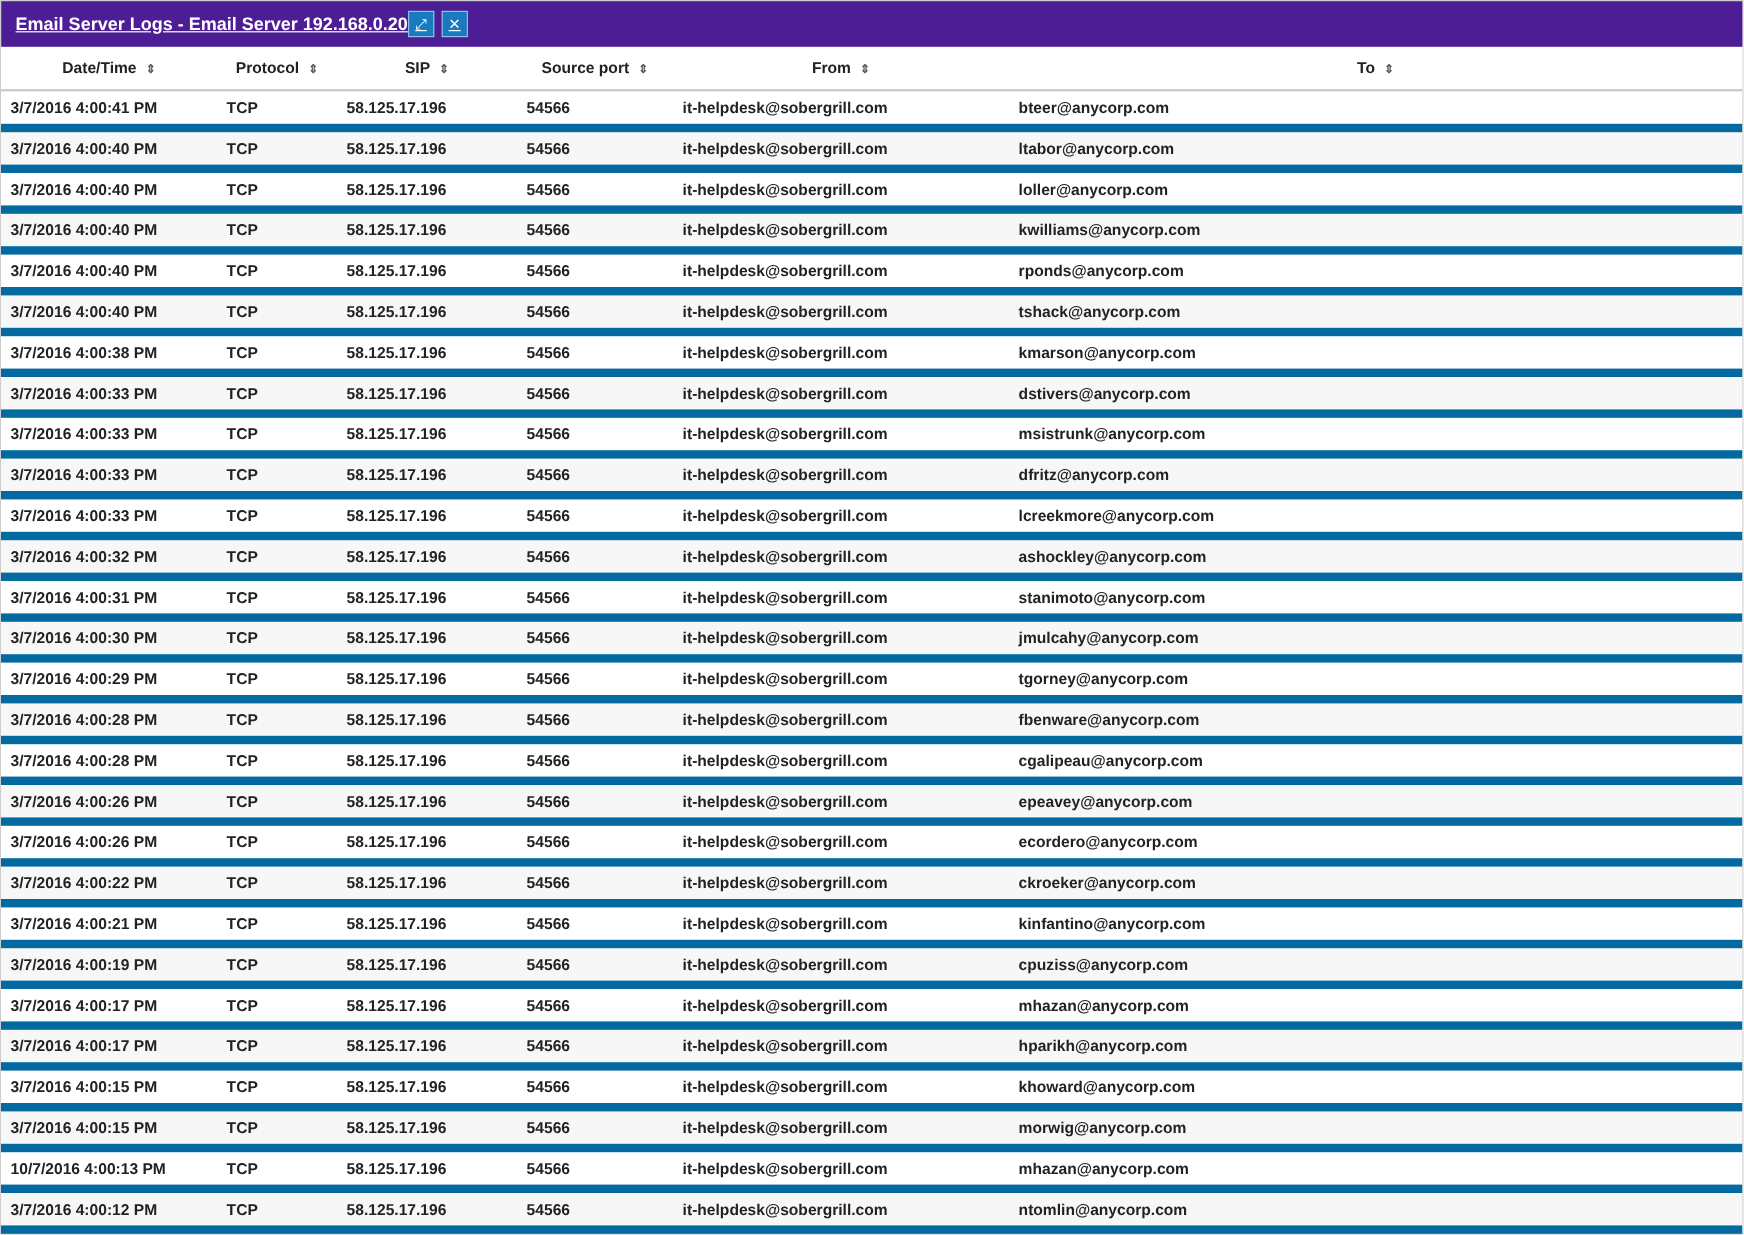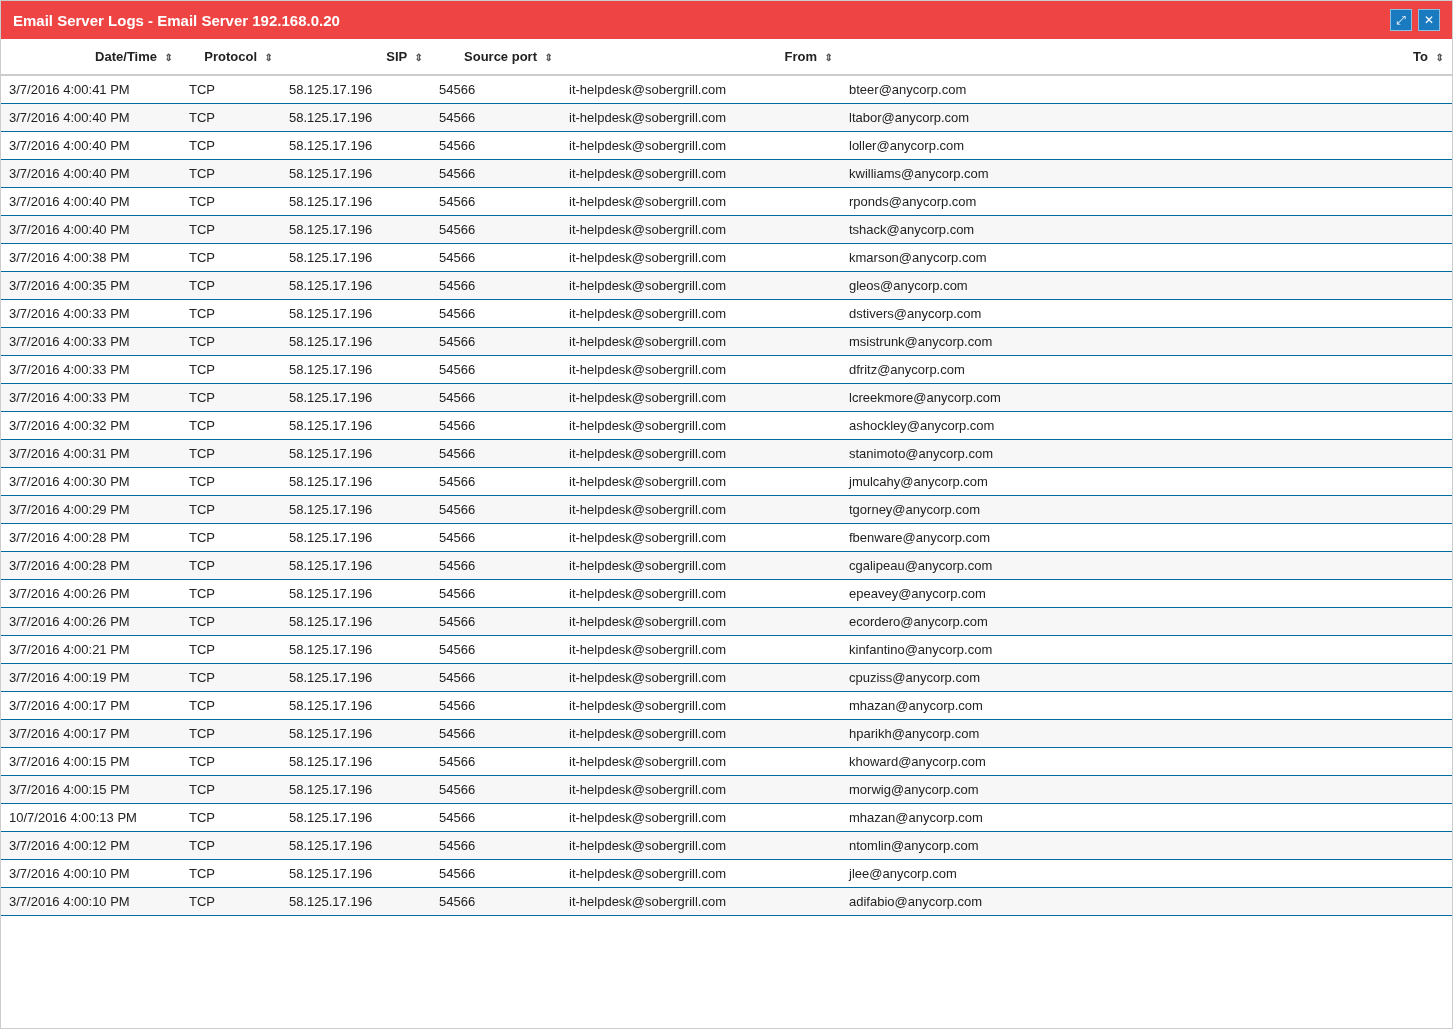--- a/index.html
+++ b/index.html
@@ -24,13 +24,13 @@
       flex-direction: column;
     }
     .titlebar {
-      background: #ef4444;
+      background: #4c1d95;
       color: #fff;
       padding: 8px 12px;
       display: flex;
       align-items: center;
-      justify-content: space-between;
       min-height: 38px;
+      text-decoration: underline;
     }
     .titlebar-title {
       font-size: 15px;

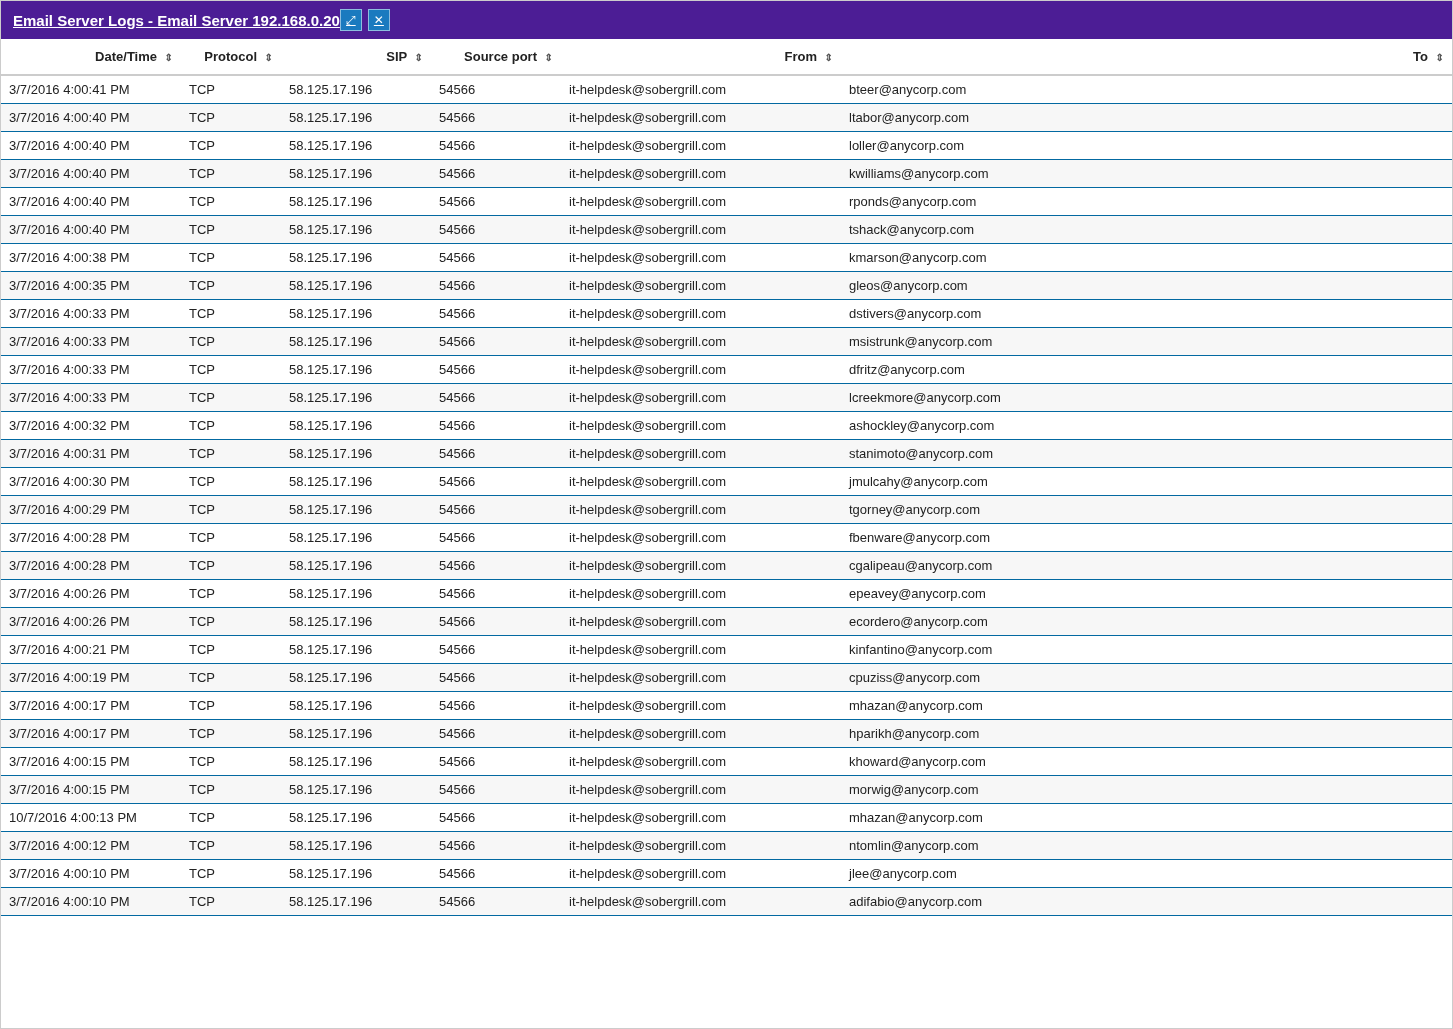--- a/index.html
+++ b/index.html
@@ -68,7 +68,7 @@
     }
     thead th {
       padding: 10px 8px;
-      text-align: right;
+      text-align: center;
       font-weight: bold;
       font-size: 13px;
       color: #222;

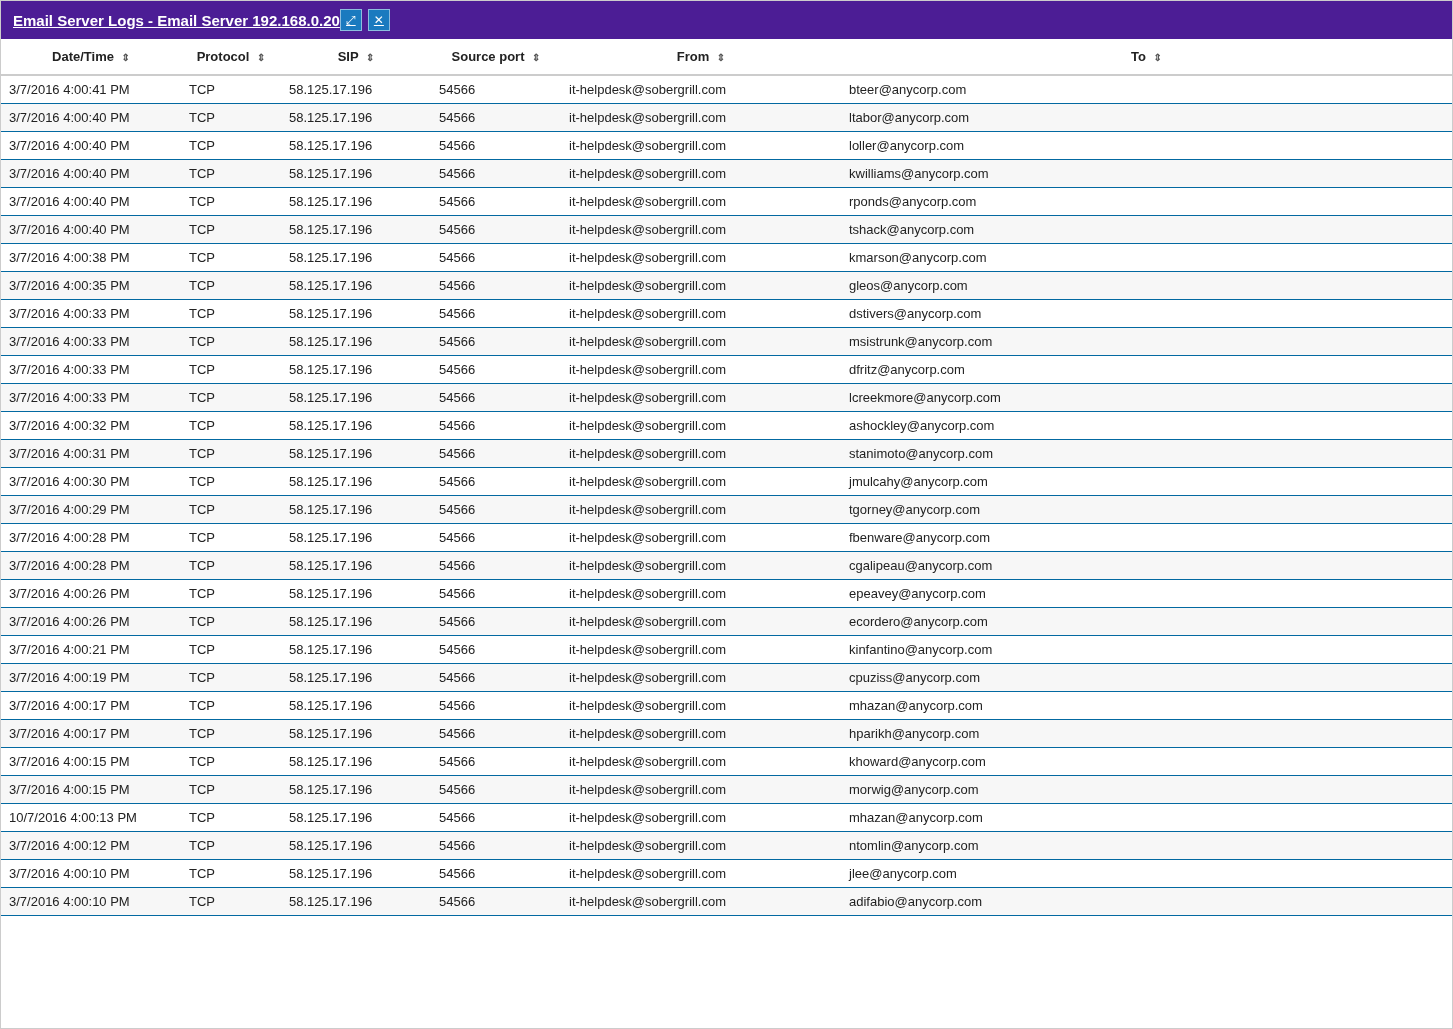--- a/index.html
+++ b/index.html
@@ -85,7 +85,8 @@
       color: #555;
     }
     tbody tr {
-      border-bottom: 1px solid #0369a1;
+      border-bottom: 7px solid #0369a1;
+      font-weight: bold;
     }
     tbody tr:nth-child(even) {
       background: #f7f7f7;

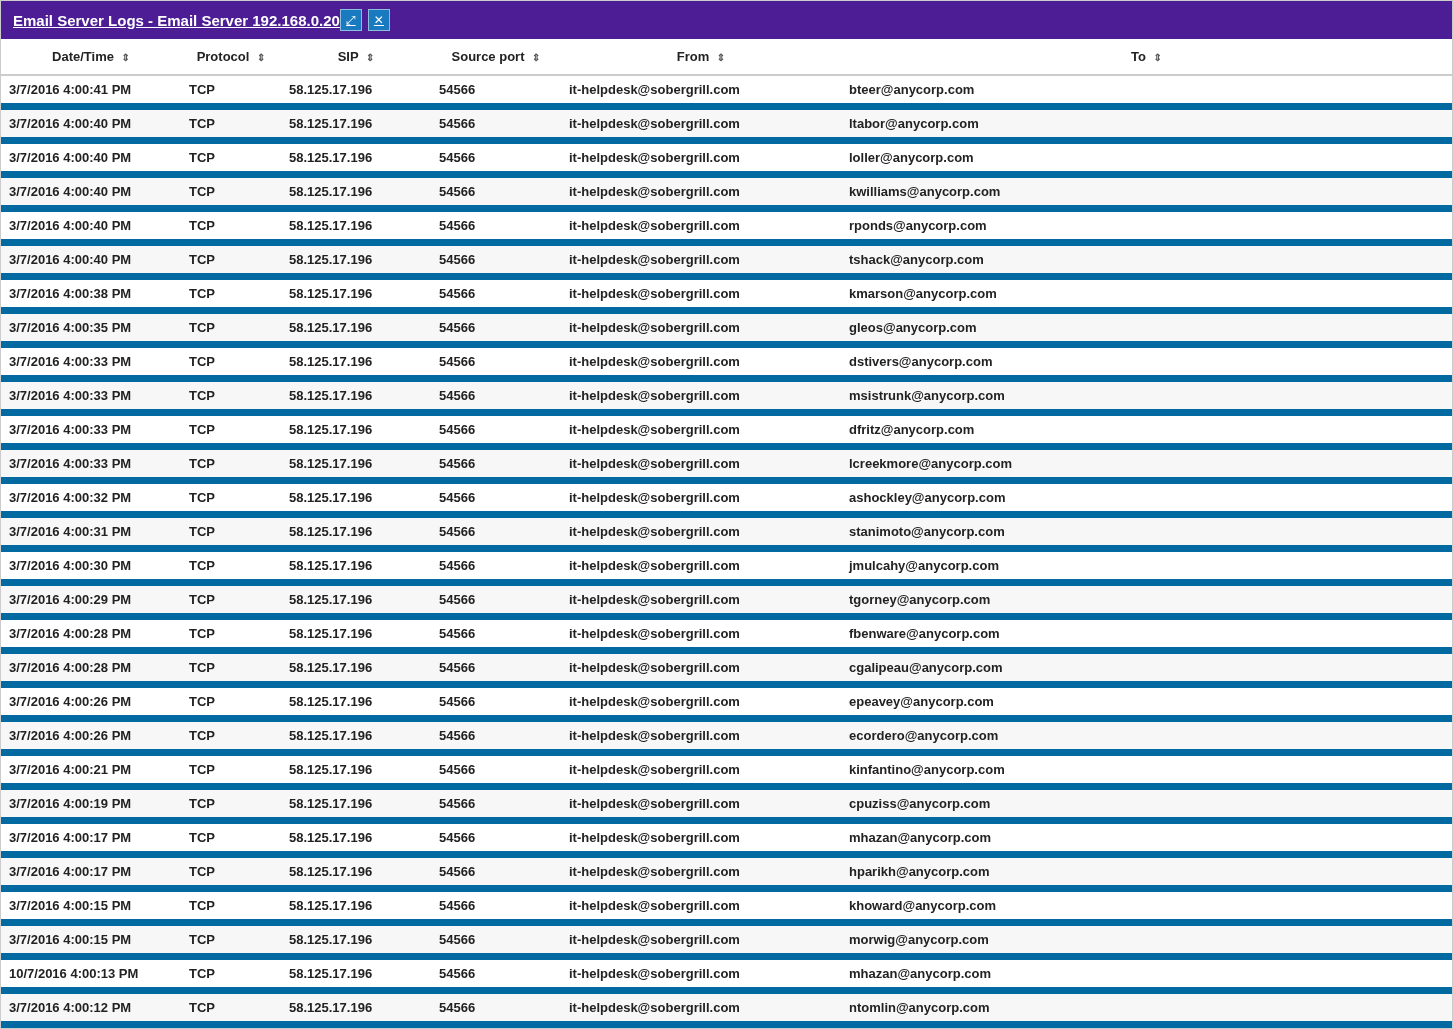--- a/index.html
+++ b/index.html
@@ -198,14 +198,6 @@
             <td>kmarson@anycorp.com</td>
           </tr>
           <tr>
-            <td>3/7/2016 4:00:35 PM</td>
-            <td>TCP</td>
-            <td>58.125.17.196</td>
-            <td>54566</td>
-            <td>it-helpdesk@sobergrill.com</td>
-            <td>gleos@anycorp.com</td>
-          </tr>
-          <tr>
             <td>3/7/2016 4:00:33 PM</td>
             <td>TCP</td>
             <td>58.125.17.196</td>

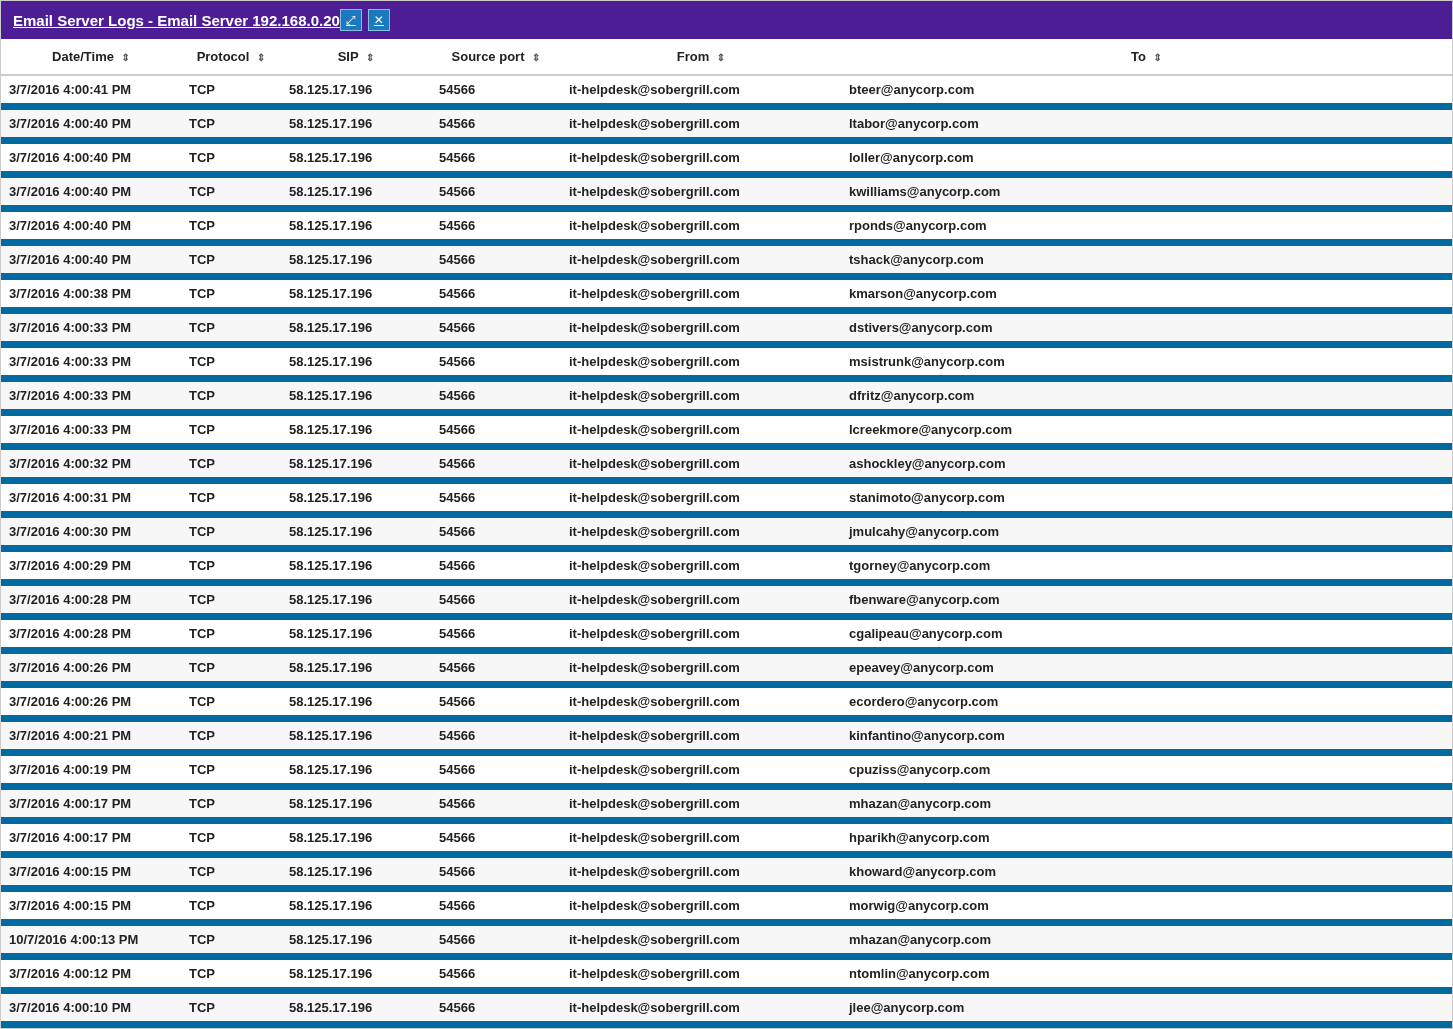--- a/index.html
+++ b/index.html
@@ -294,6 +294,14 @@
             <td>ecordero@anycorp.com</td>
           </tr>
           <tr>
+            <td>3/7/2016 4:00:22 PM</td>
+            <td>TCP</td>
+            <td>58.125.17.196</td>
+            <td>54566</td>
+            <td>it-helpdesk@sobergrill.com</td>
+            <td>ckroeker@anycorp.com</td>
+          </tr>
+          <tr>
             <td>3/7/2016 4:00:21 PM</td>
             <td>TCP</td>
             <td>58.125.17.196</td>

